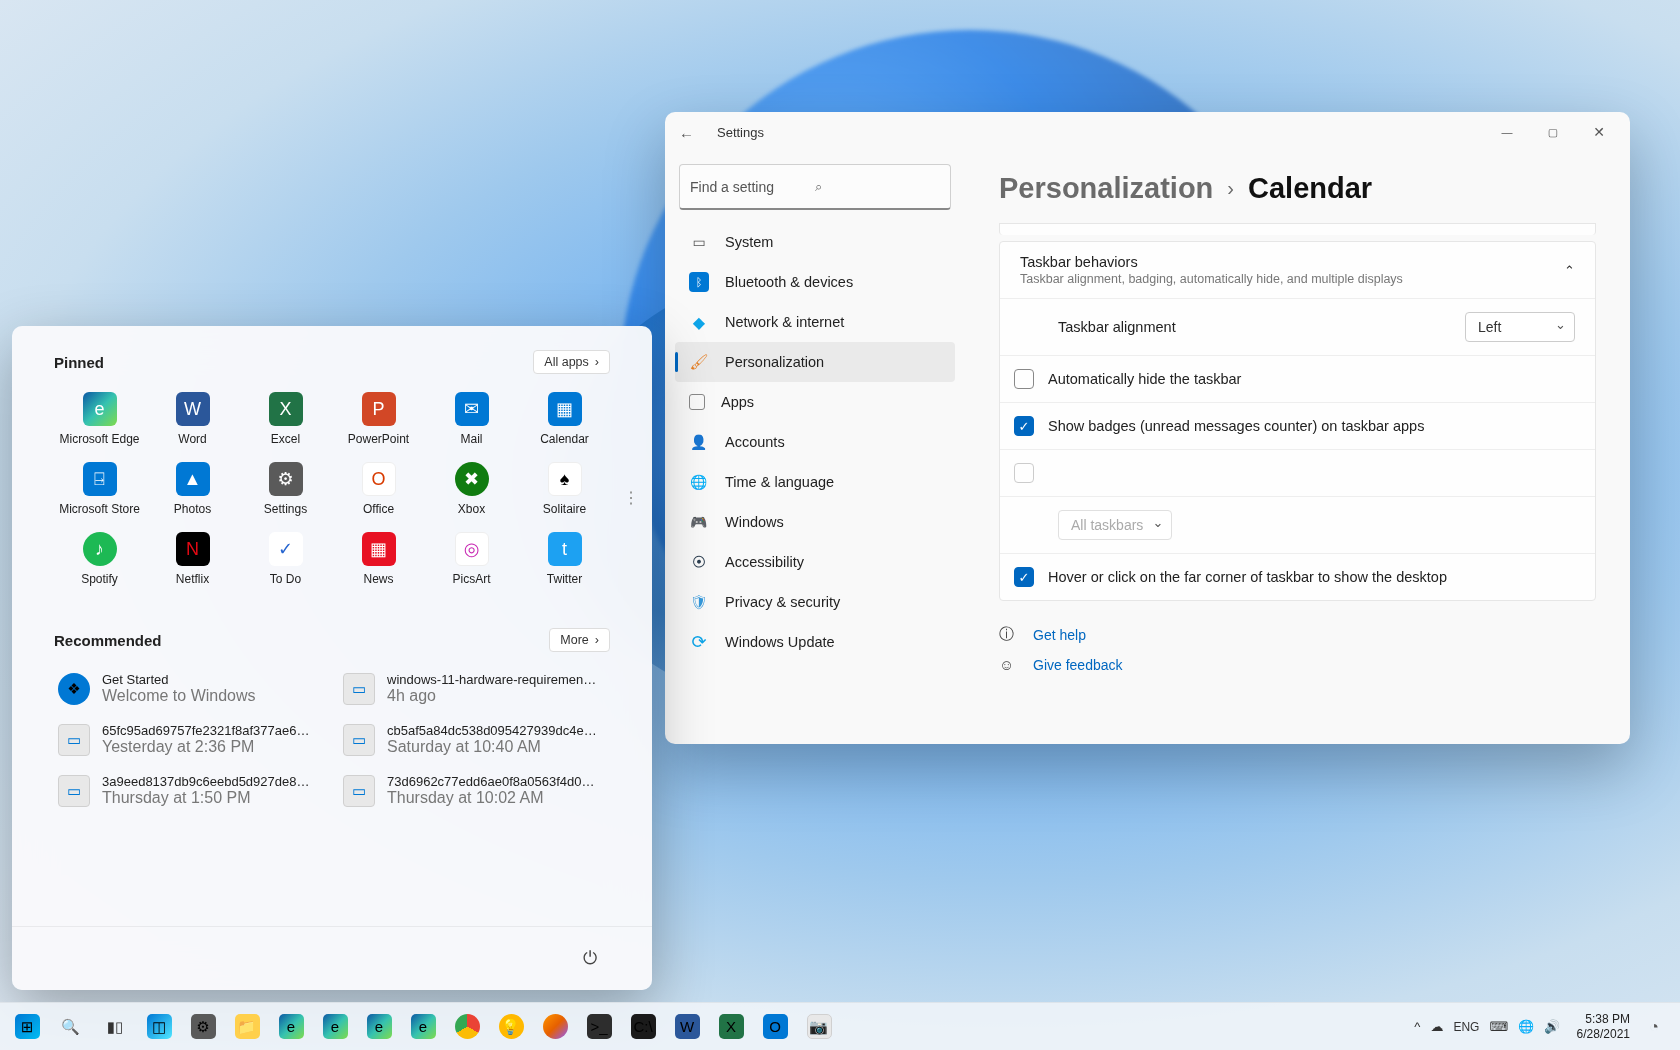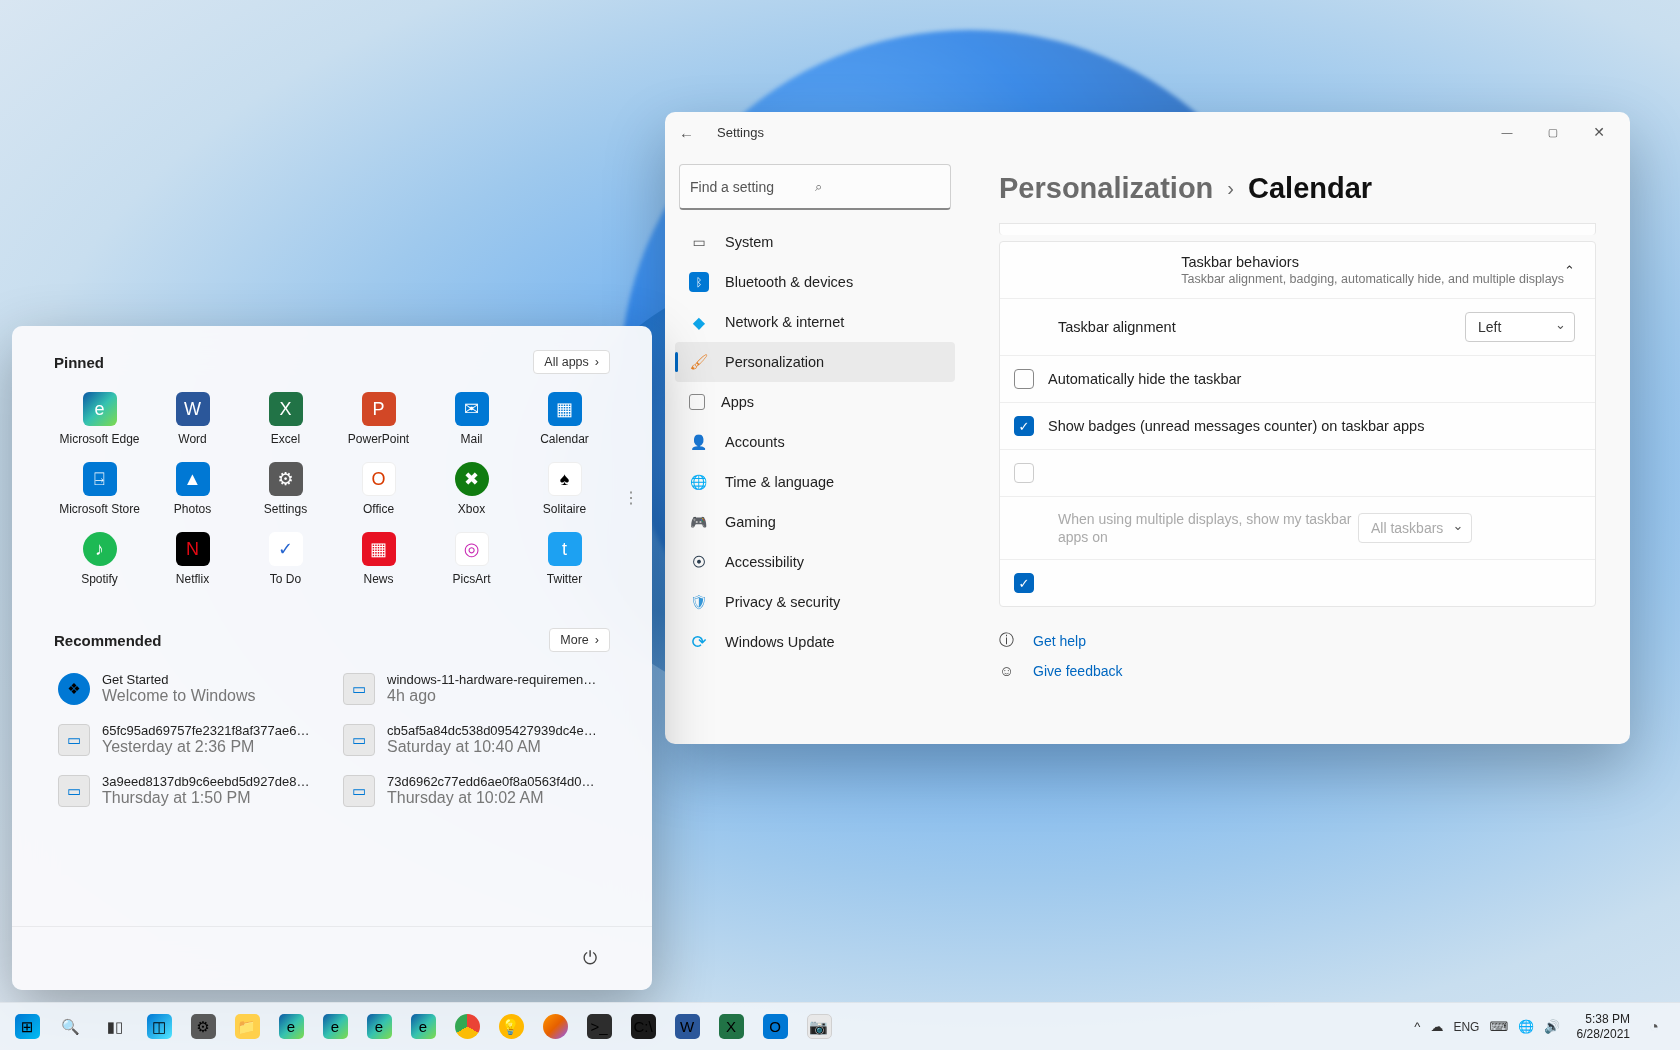--- a/index.html
+++ b/index.html
@@ -92,7 +92,7 @@
 .panel.peek { height: 12px; border-bottom: none; border-radius: 0 0 4px 4px; margin-bottom: 6px; }
 .panel-header {
   padding: 12px 20px;
-  display: flex; align-items: center; justify-content: flex-end;
+  display: flex; align-items: center; justify-content: space-between;
   cursor: pointer;
 }
 .ph-text .ph-title { font-size: 14.5px; color: #222; }

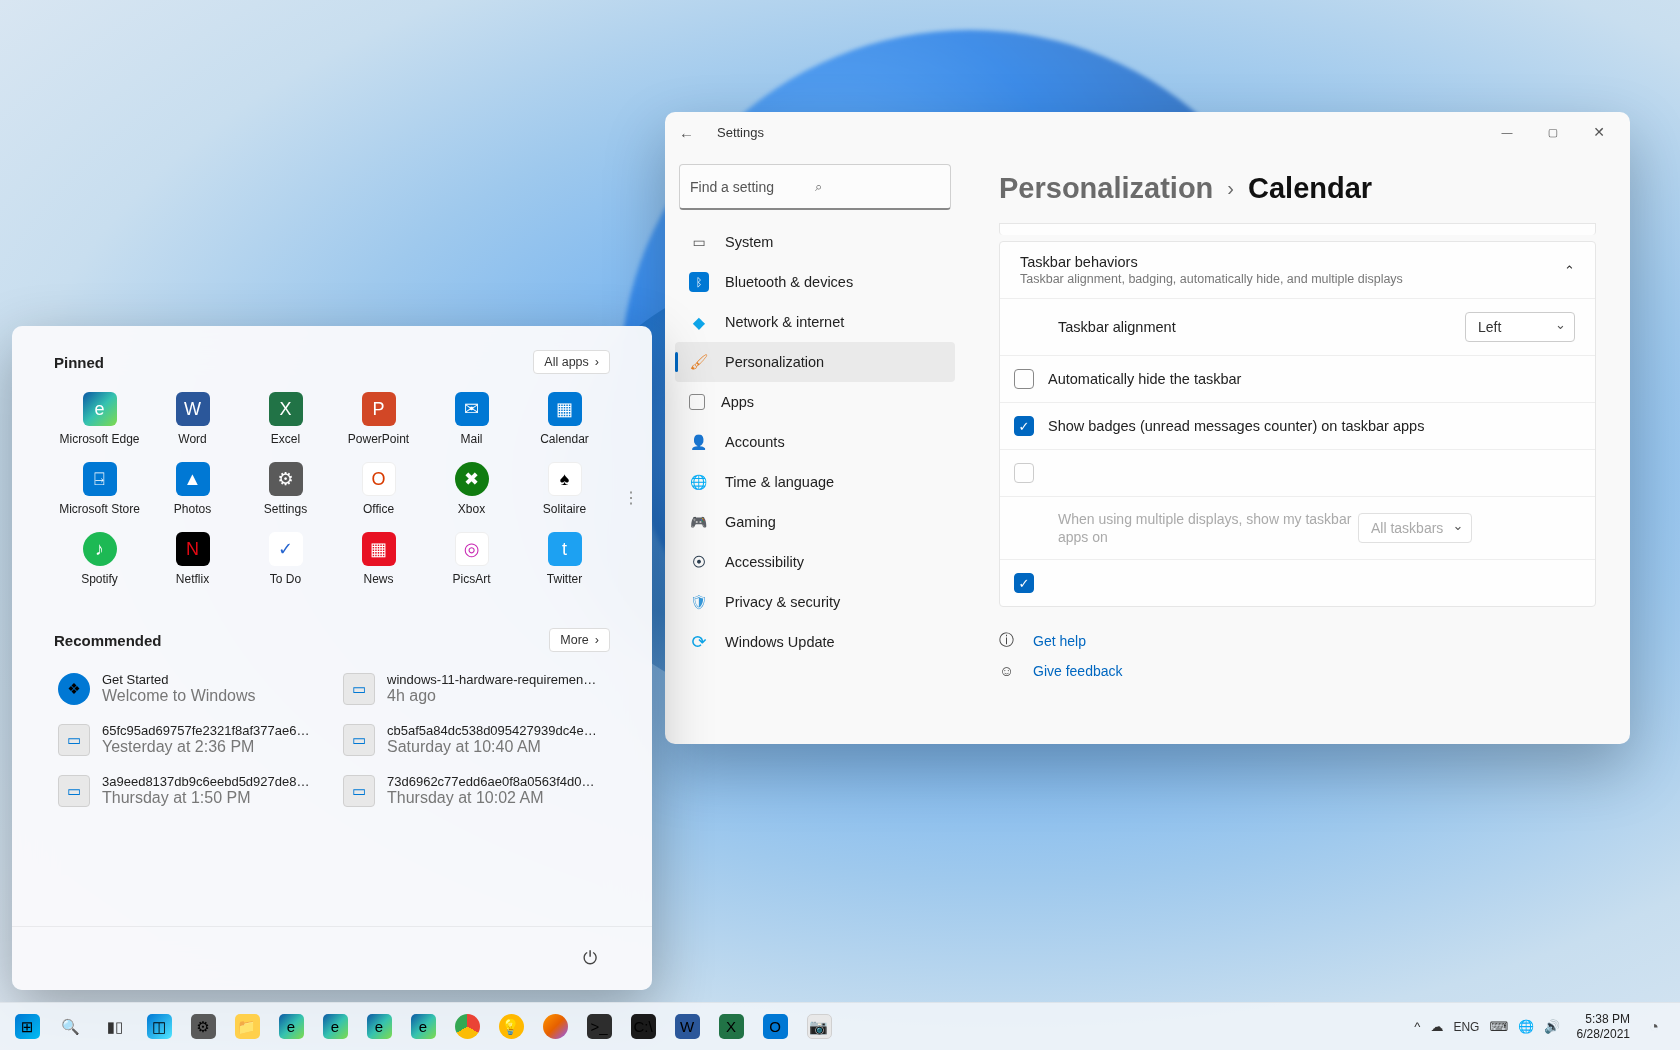--- a/index.html
+++ b/index.html
@@ -292,7 +292,7 @@
           </div>
           <div class="nav-item">
             <span class="nav-ico ico-game">🎮</span>
-            <span>Gaming</span>
+            <span>Windows</span>
           </div>
           <div class="nav-item">
             <span class="nav-ico ico-acs">⦿</span>

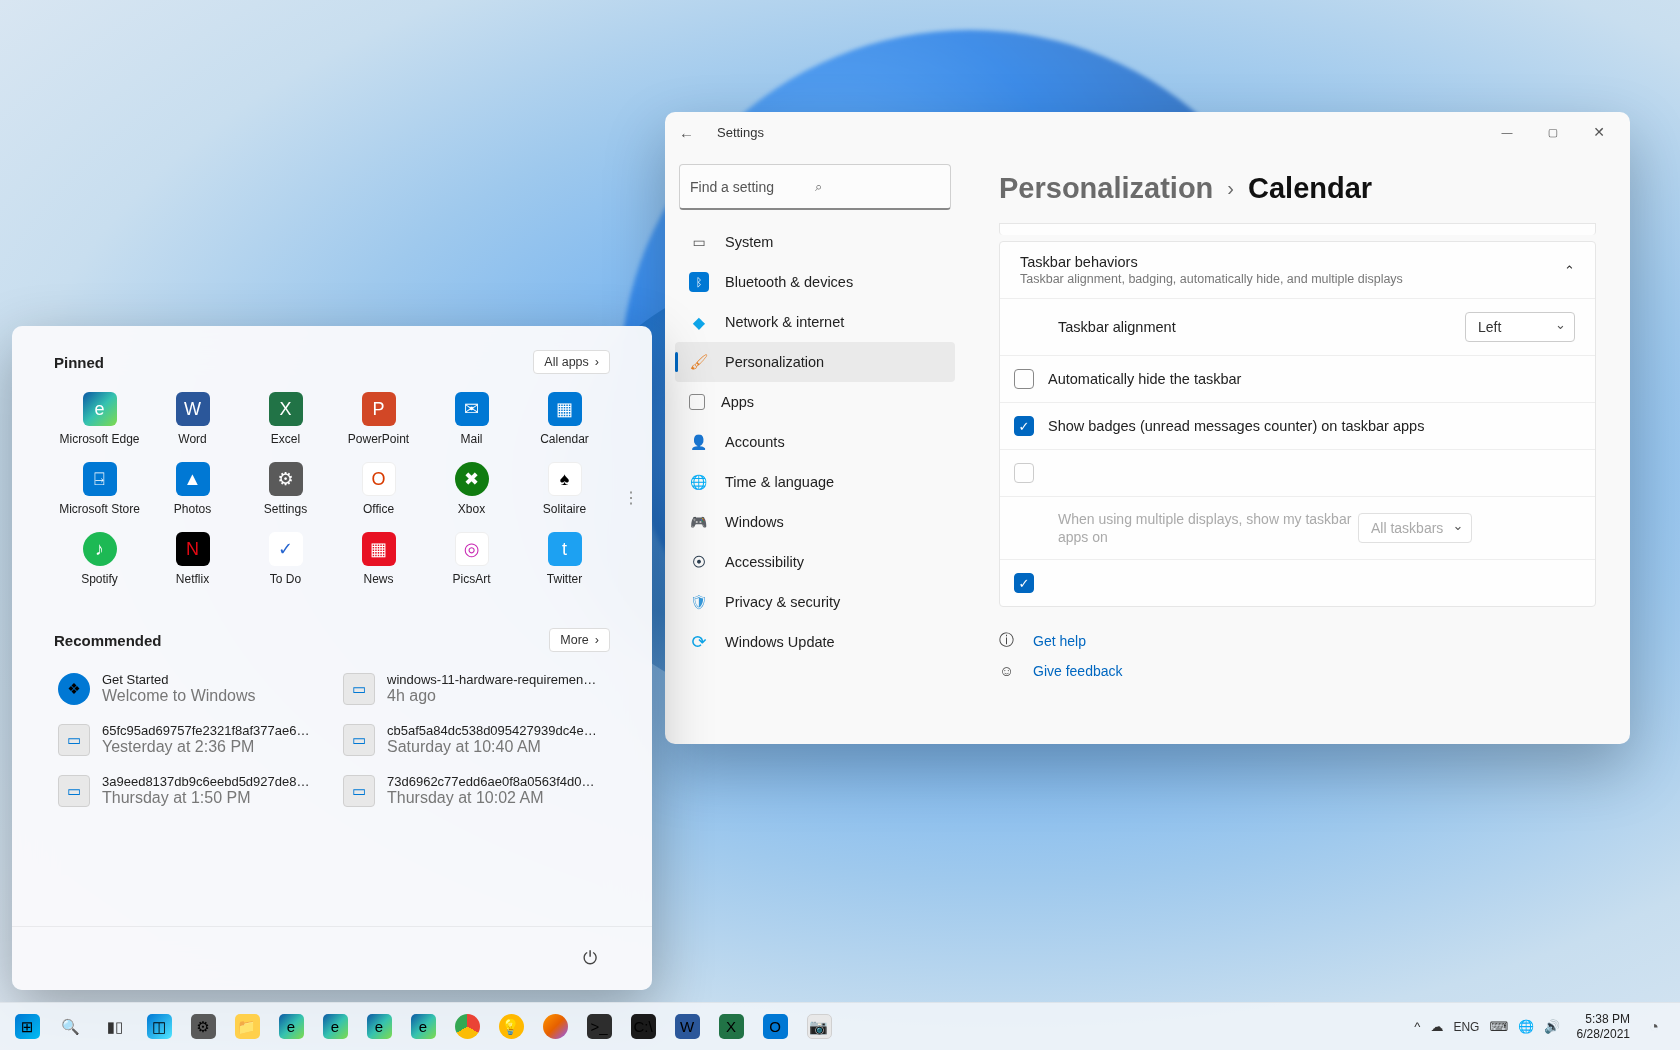--- a/index.html
+++ b/index.html
@@ -339,7 +339,6 @@
           <div class="checkbox disabled"></div>
         </div>
         <div class="opt-row disabled">
-          <span class="label twoline">When using multiple displays, show my taskbar apps on</span>
           <div class="dropdown disabled">All taskbars</div>
         </div>
         <div class="opt-row">

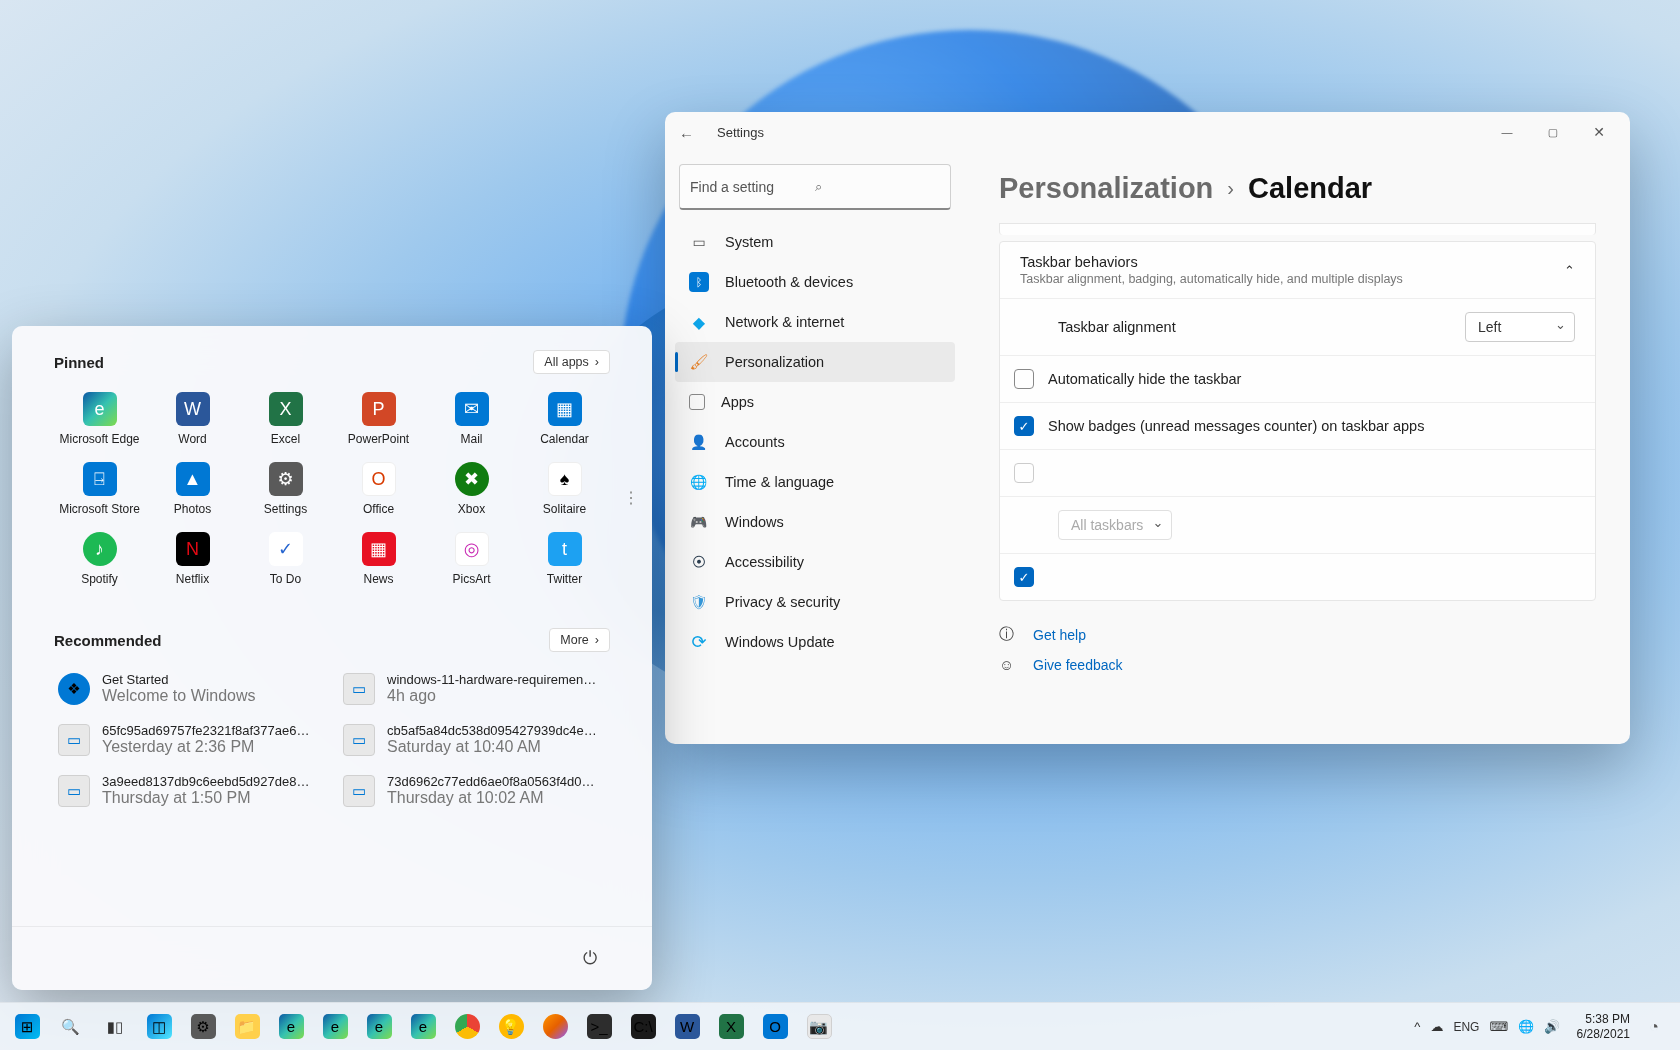--- a/index.html
+++ b/index.html
@@ -343,6 +343,7 @@
         </div>
         <div class="opt-row">
           <div class="checkbox checked">✓</div>
+          <span class="label">Hover or click on the far corner of taskbar to show the desktop</span>
         </div>
       </div>
       <div class="help-row">

